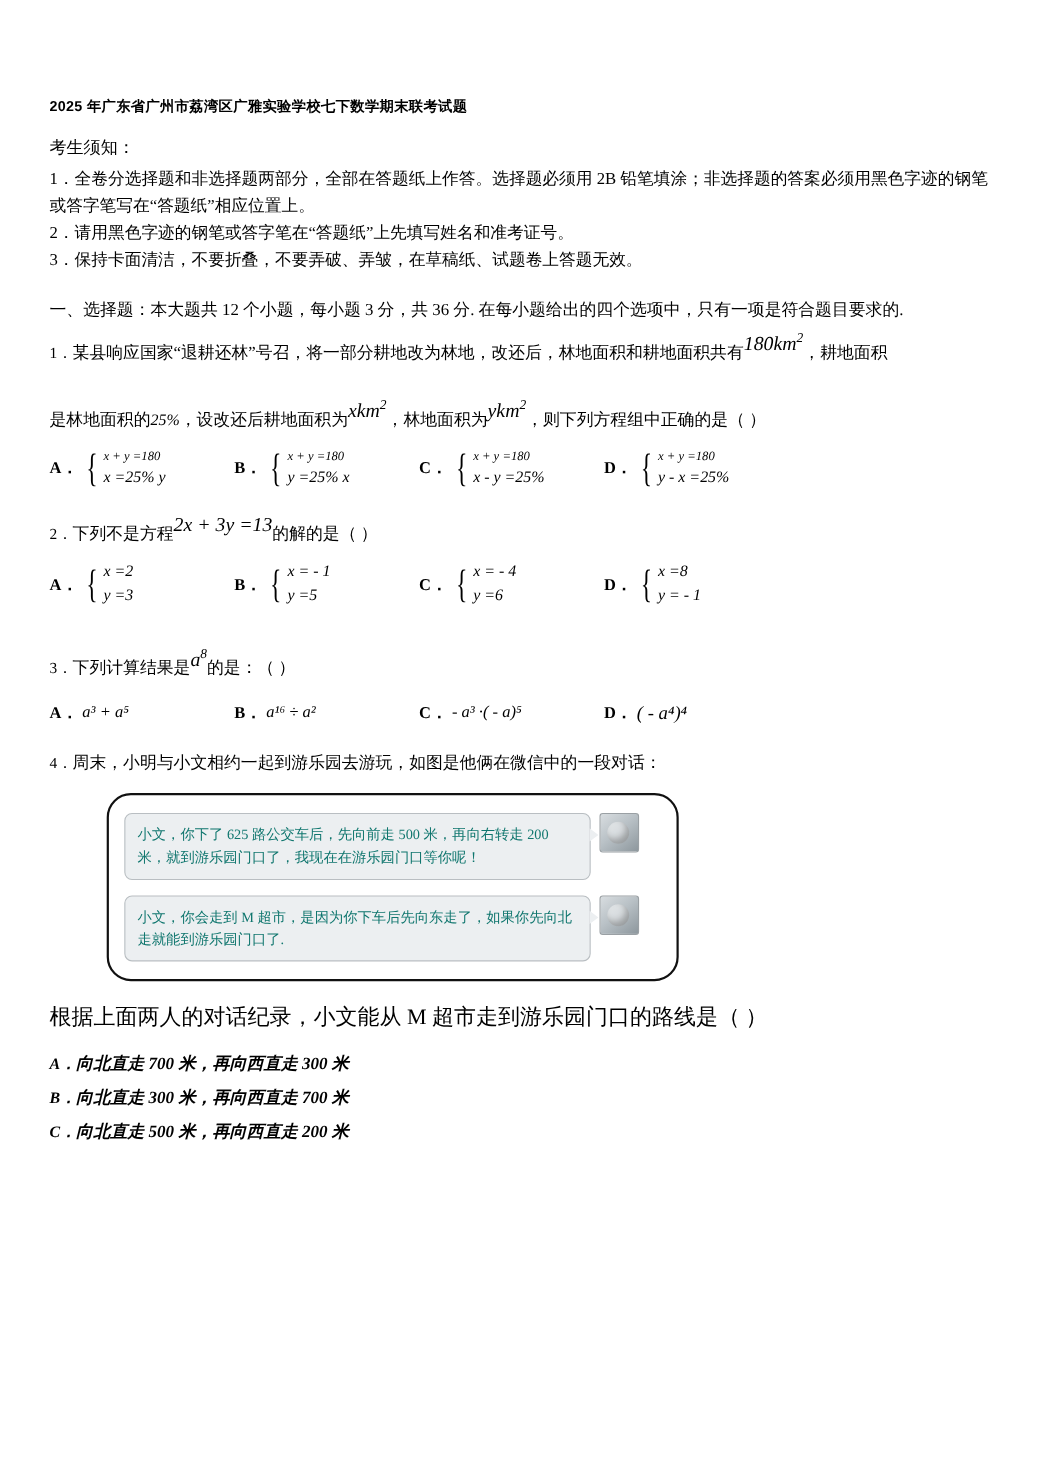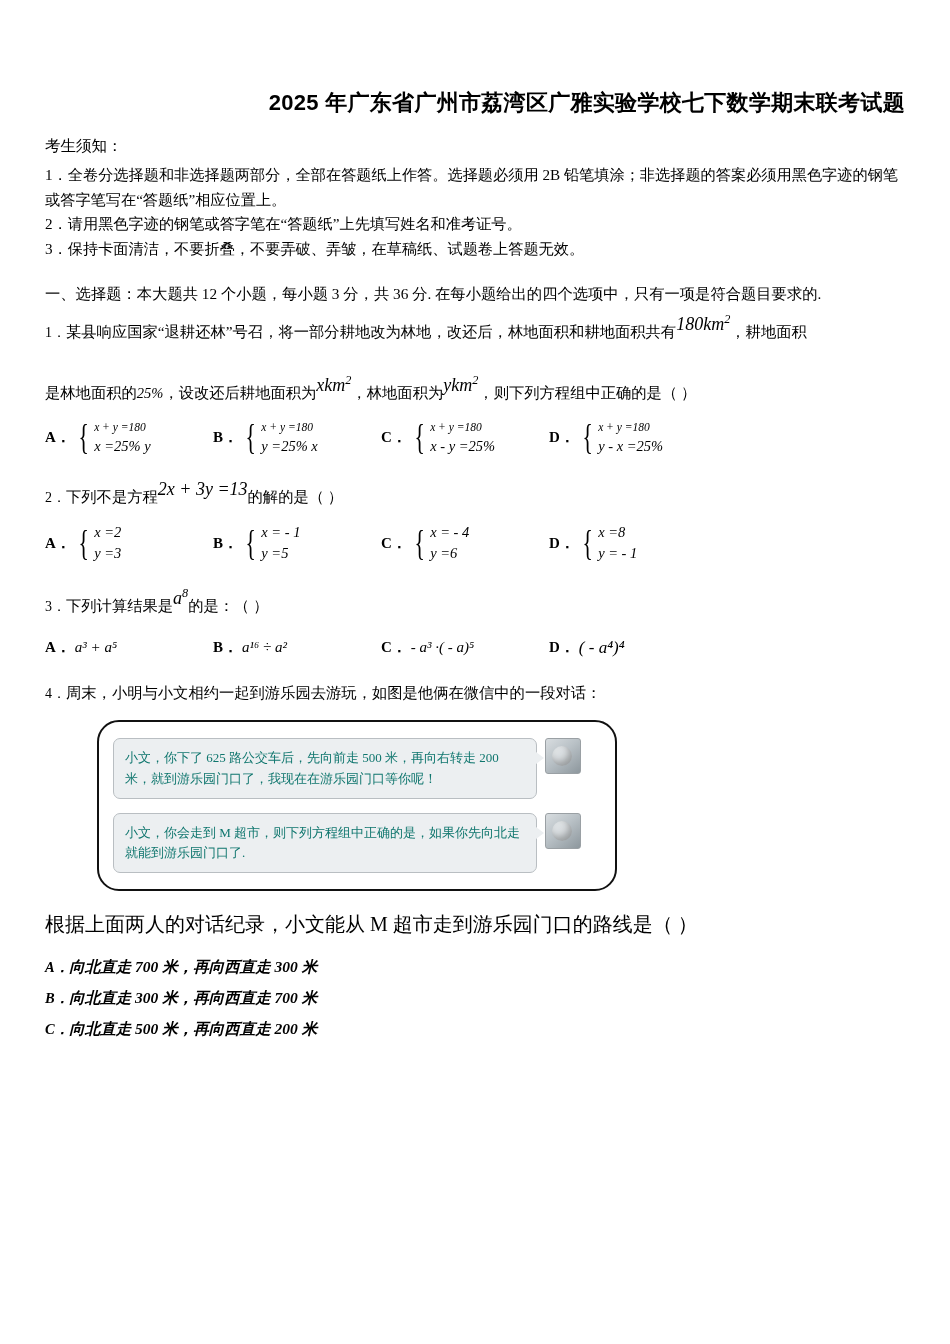--- a/index.html
+++ b/index.html
@@ -21,10 +21,10 @@
     width: 950px;
   }
   .doc-title {
-    text-align: right;
+    text-align: left;
     font-family: "Liberation Sans", sans-serif;
     font-weight: bold;
-    font-size: 22px;
+    font-size: 13px;
     letter-spacing: 0.3px;
     margin: 0 0 18px 0;
   }

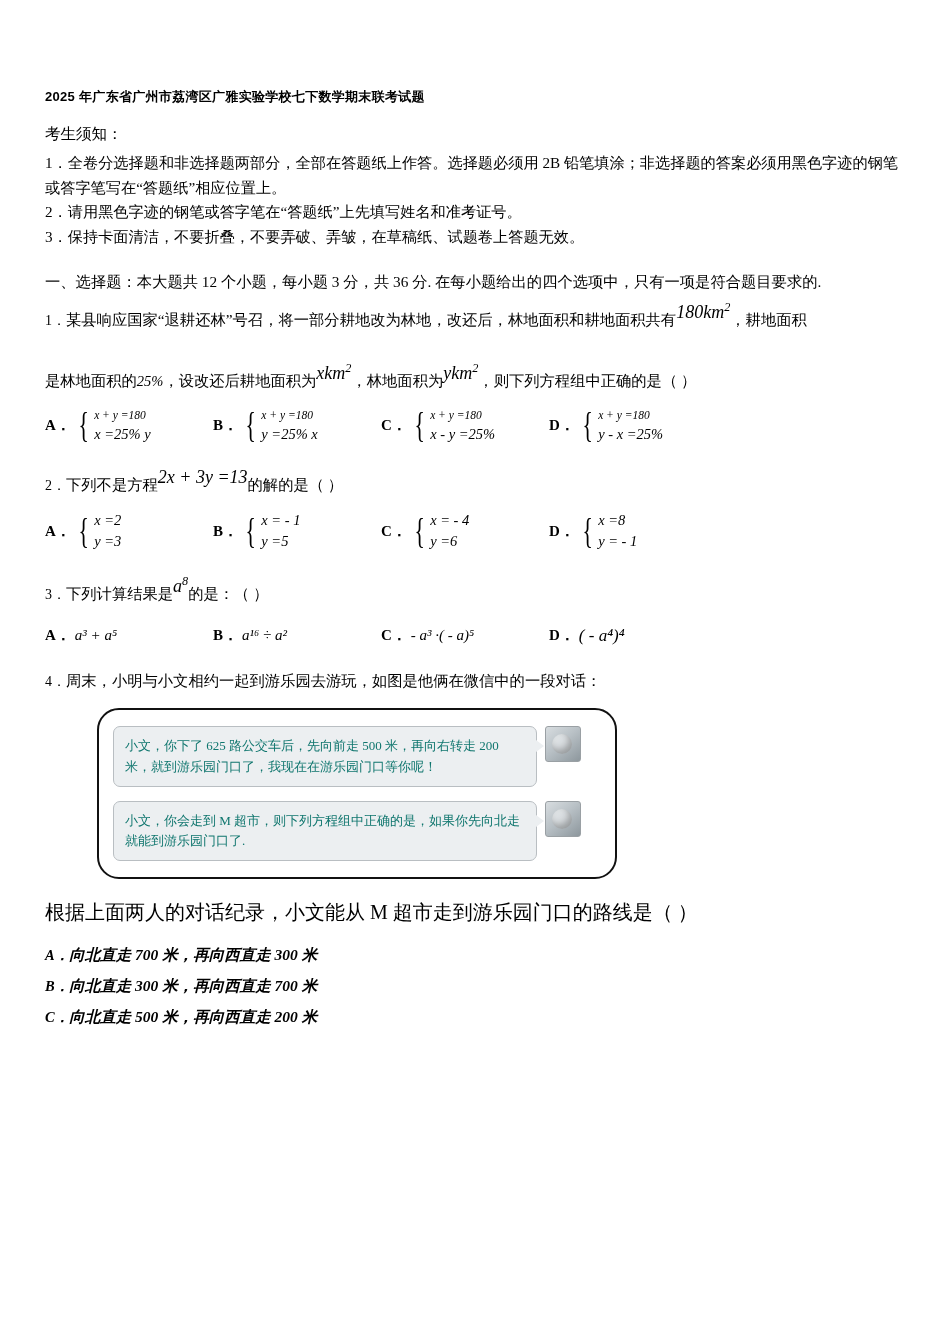--- a/index.html
+++ b/index.html
@@ -307,7 +307,7 @@
     </div>
   </div>
 
-  <div class="q" style="margin-top:26px;">
+  <div class="q" style="margin-top:39px;">
     <span class="q-num">3．</span><span>下列计算结果是</span><span class="raise-math"><span>a</span><sup>8</sup></span><span>的是：（    ）</span>
   </div>
 

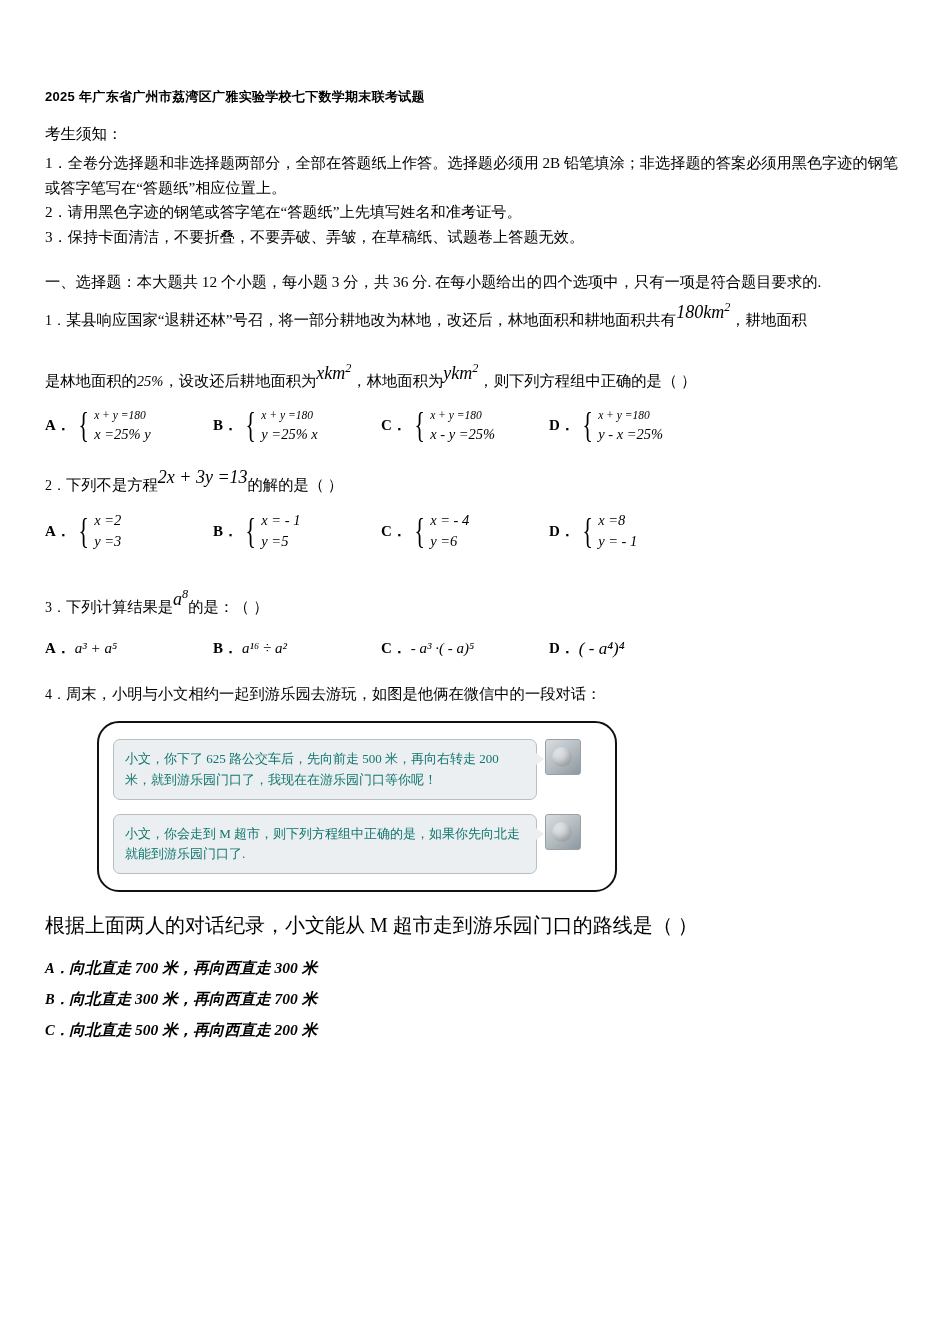--- a/index.html
+++ b/index.html
@@ -344,7 +344,7 @@
     </div>
     <div class="bubble-row right" style="margin-bottom:2px;">
       <div class="bubble bubble-c">
-        <span>小文，你会走到 M 超市，则下列方程组中正确的是，如果你先向北走就能到游乐园门口了.</span>
+        <span>小文，你会走到 M 超市，是因为你下车后先向东走了，如果你先向北走就能到游乐园门口了.</span>
         <span class="tail-r"></span>
       </div>
       <div class="ava ava-right"></div>

